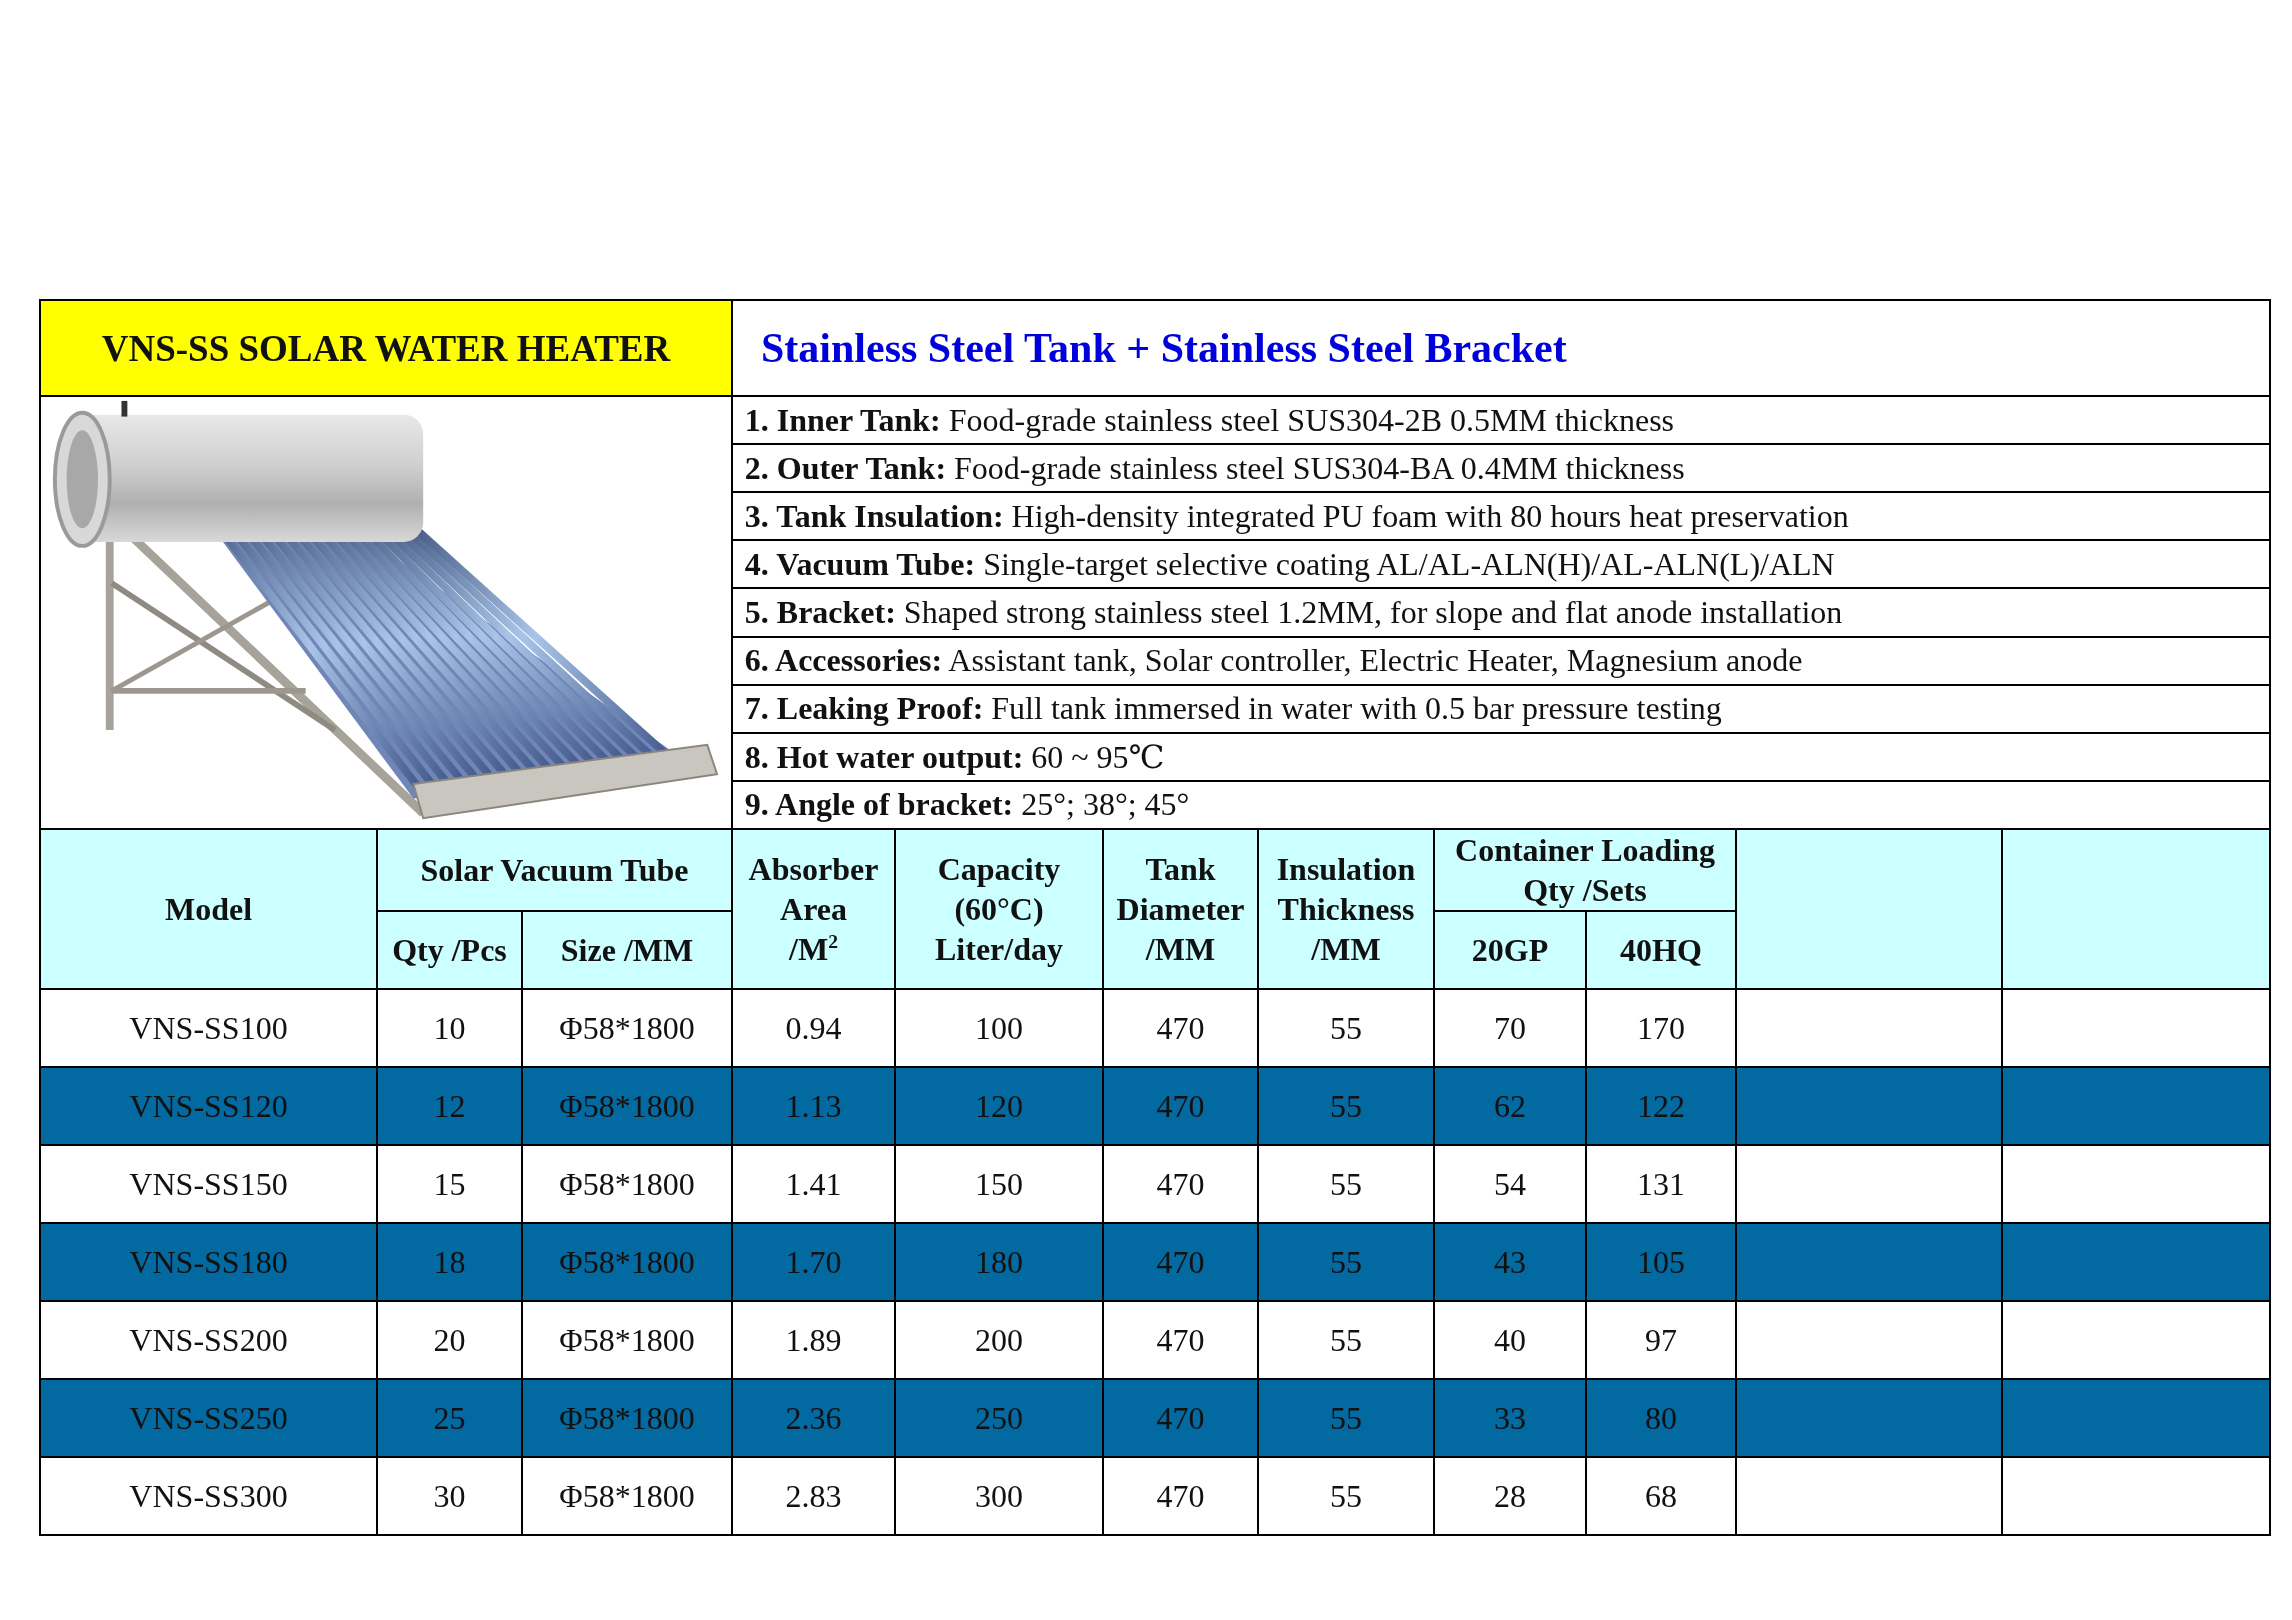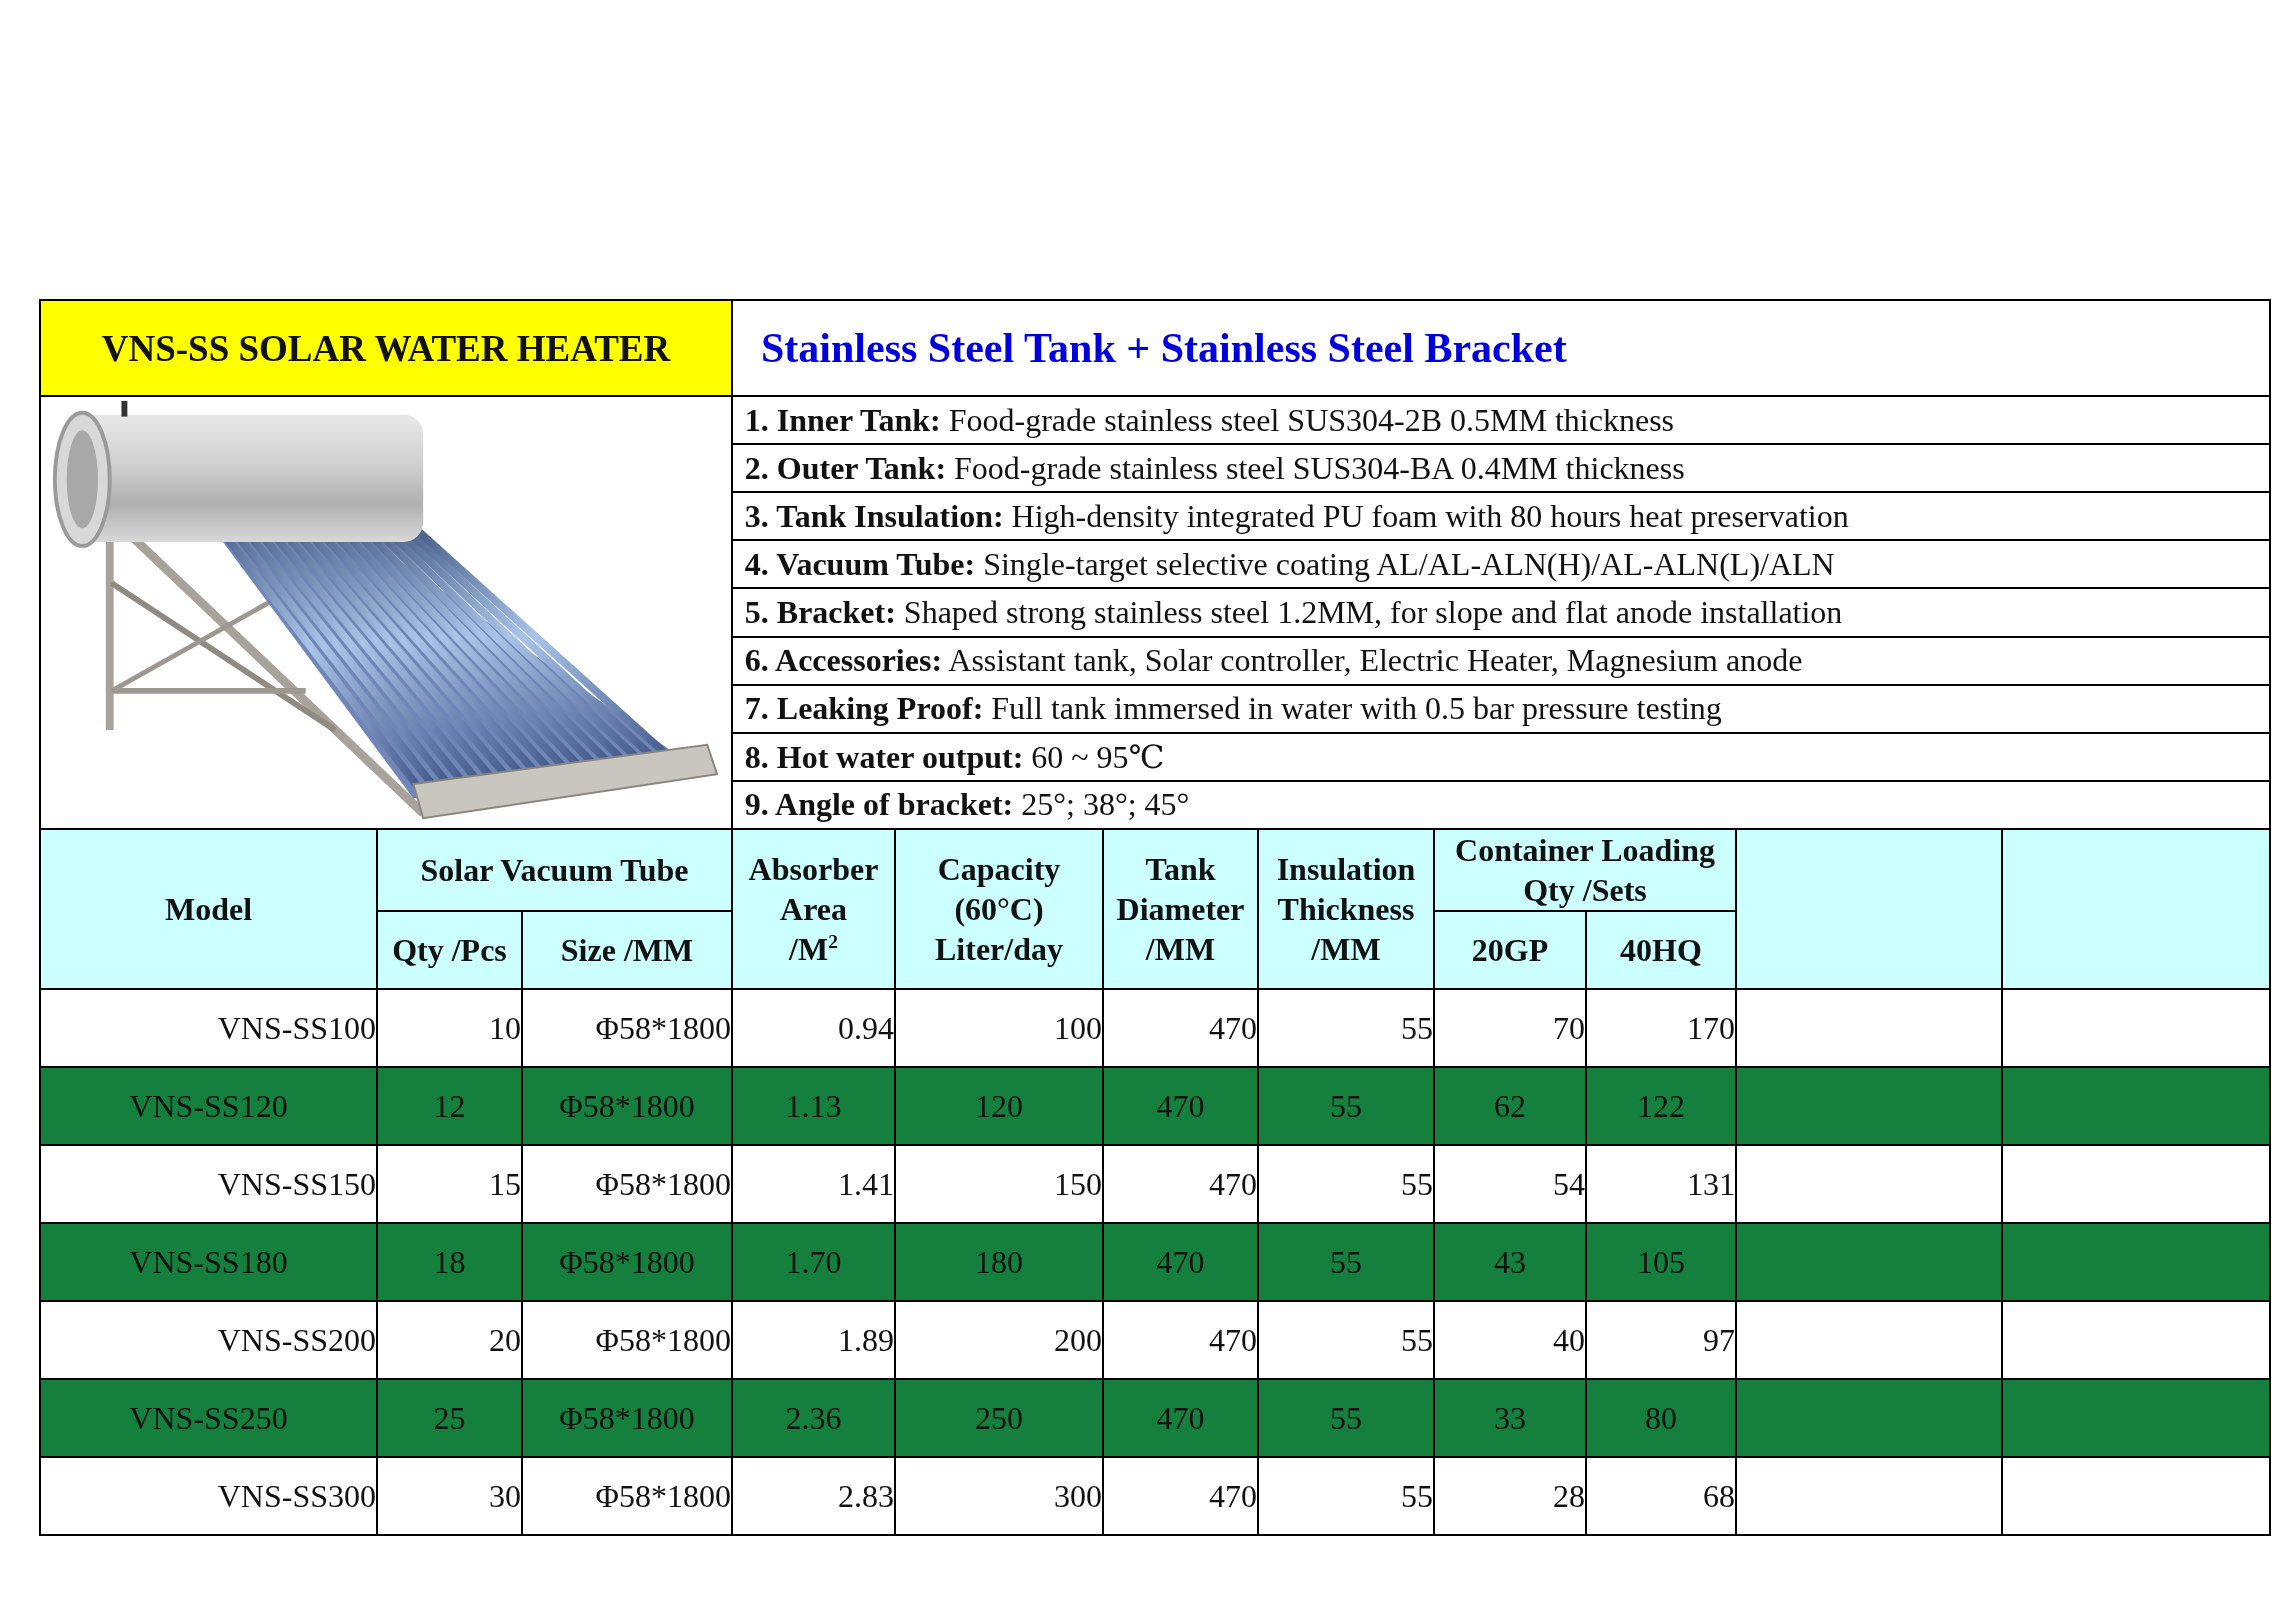--- a/index.html
+++ b/index.html
@@ -16,7 +16,7 @@
   .hdr { background:#ccffff; font-weight:bold; font-size:32px; line-height:40px; }
   .row td { height:76px; font-size:32px; }
   .row.alt td { background:#15803d; }
-  .row.plain td { background:#ffffff;text-align:right; }
+  .row.plain td { background:#ffffff; }
   sup { font-size:19.6px; vertical-align:super; line-height:0; }
   svg { display:block; }
 </style>

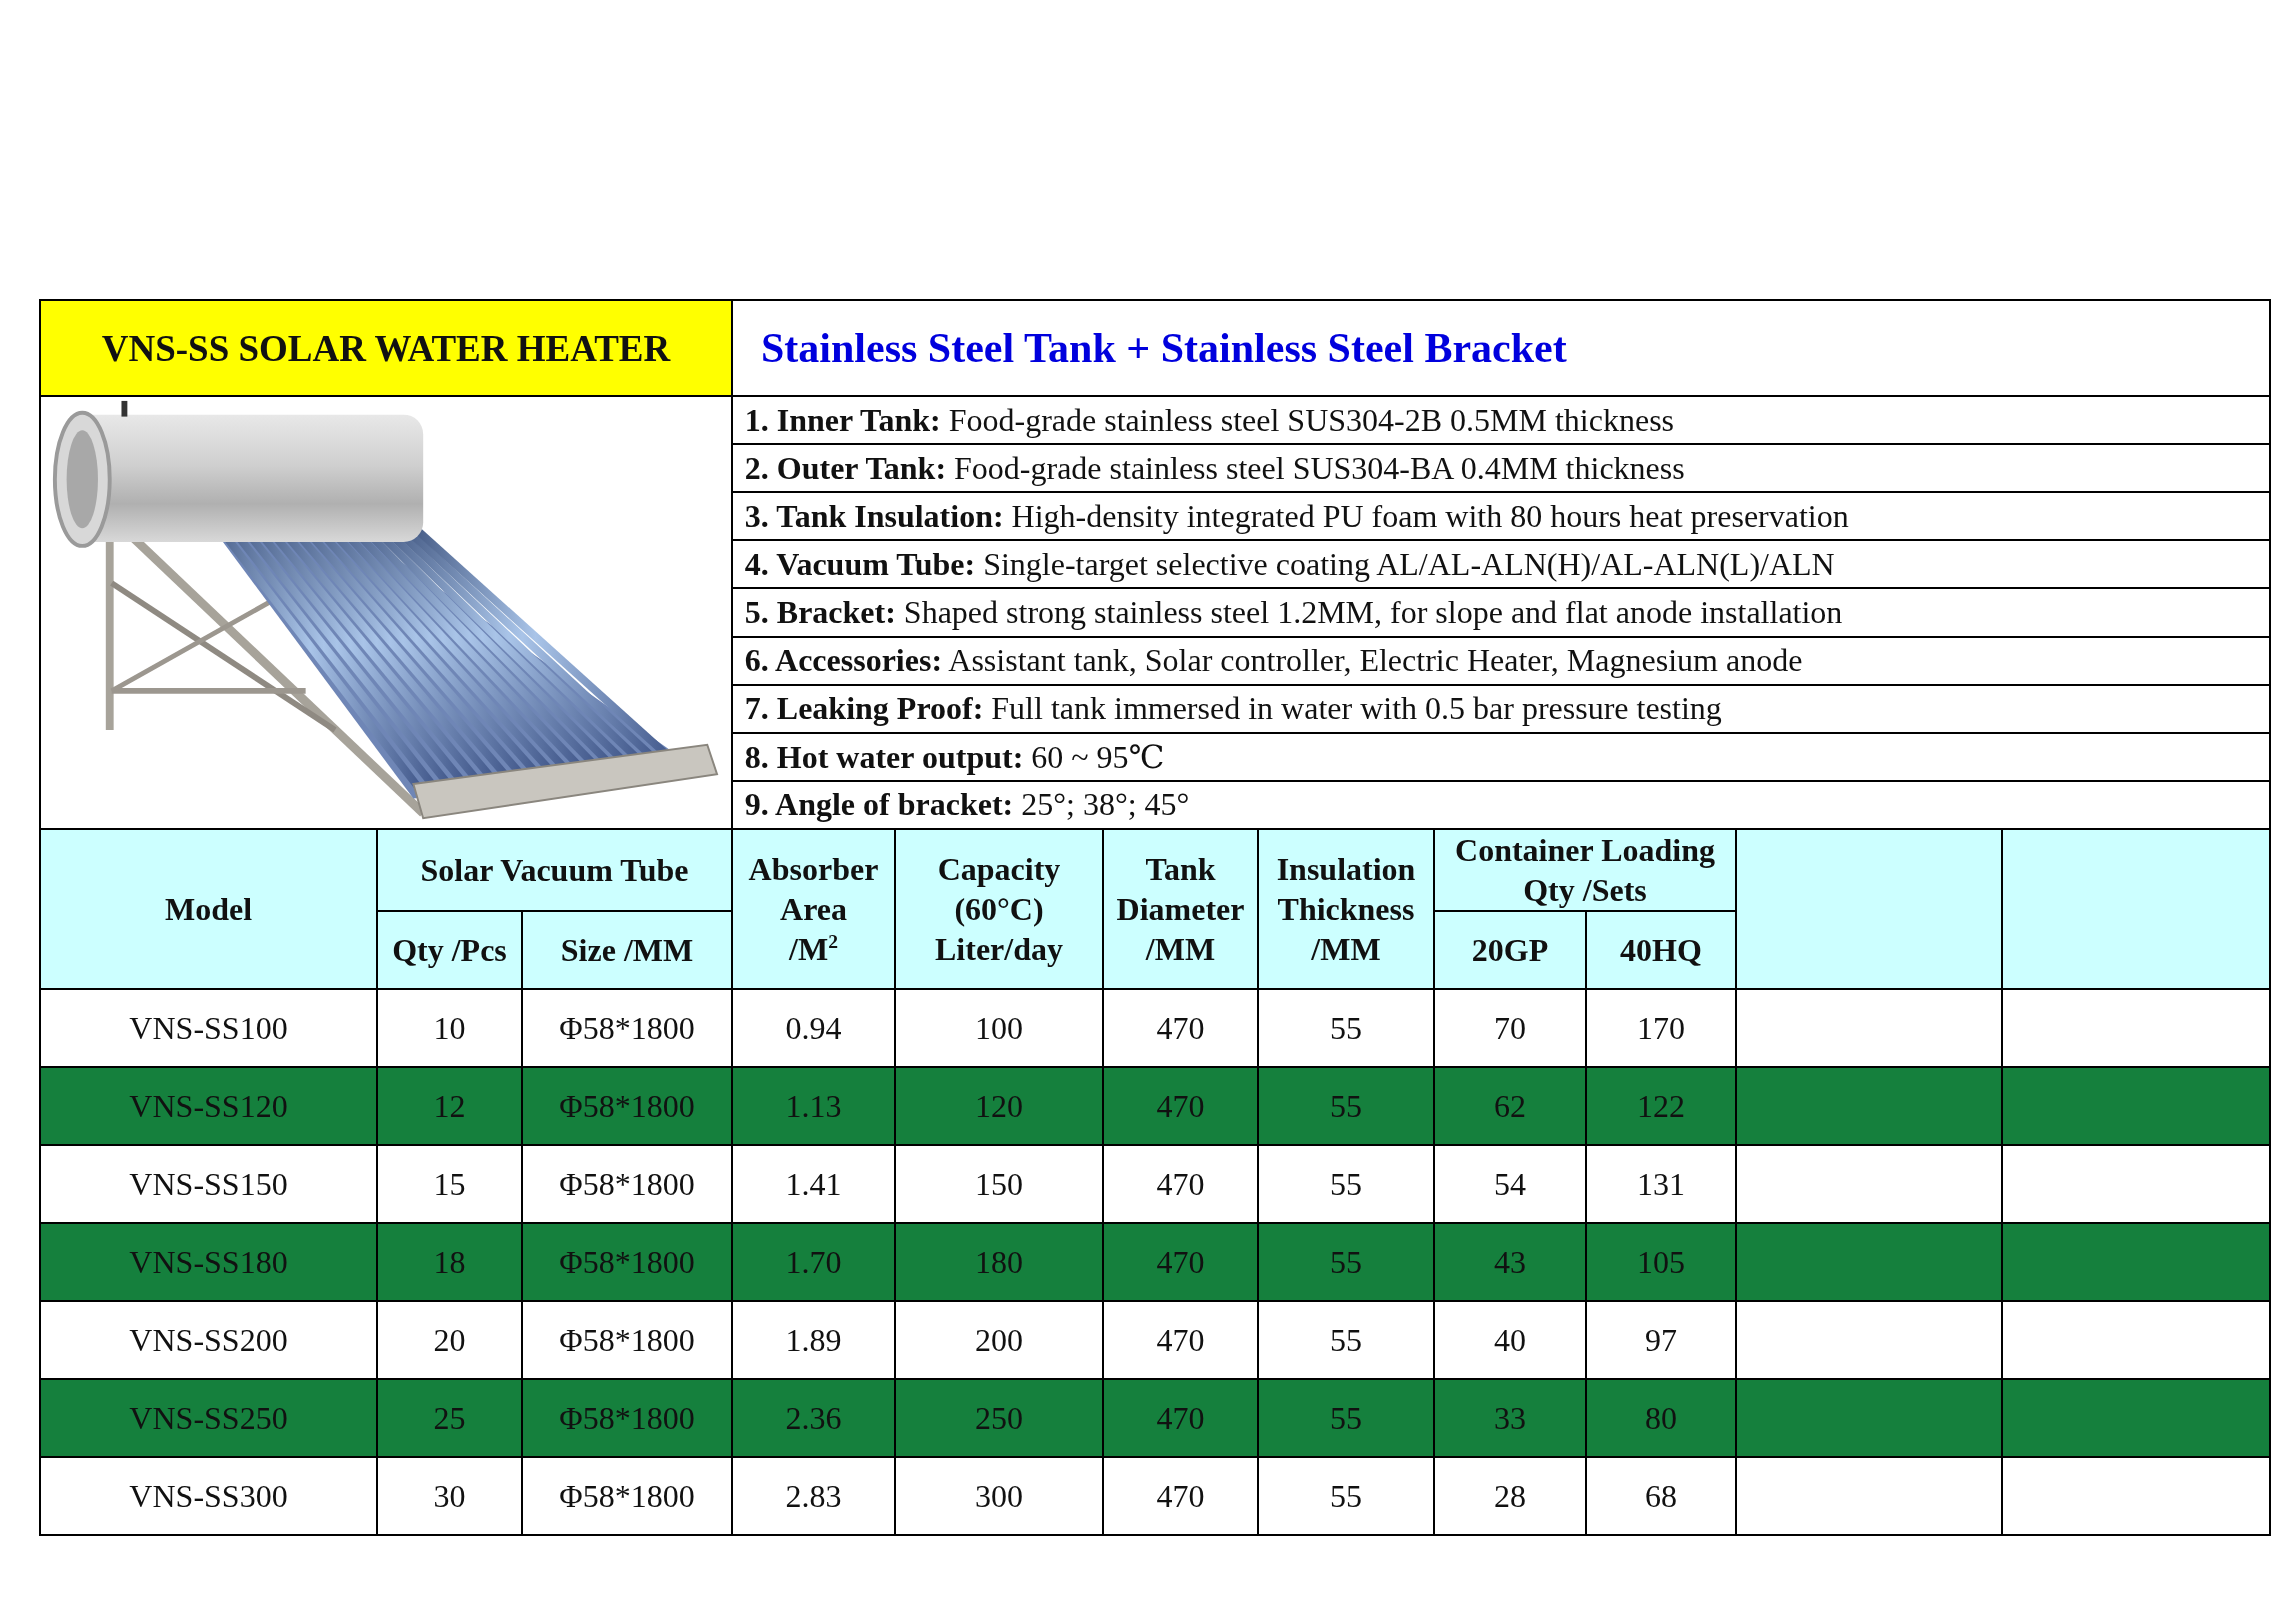--- a/index.html
+++ b/index.html
@@ -15,7 +15,7 @@
   .spec-cell b { font-weight:bold; }
   .hdr { background:#ccffff; font-weight:bold; font-size:32px; line-height:40px; }
   .row td { height:76px; font-size:32px; }
-  .row.alt td { background:#15803d; }
+  .row.alt td { background:#0369a1; }
   .row.plain td { background:#ffffff; }
   sup { font-size:19.6px; vertical-align:super; line-height:0; }
   svg { display:block; }

